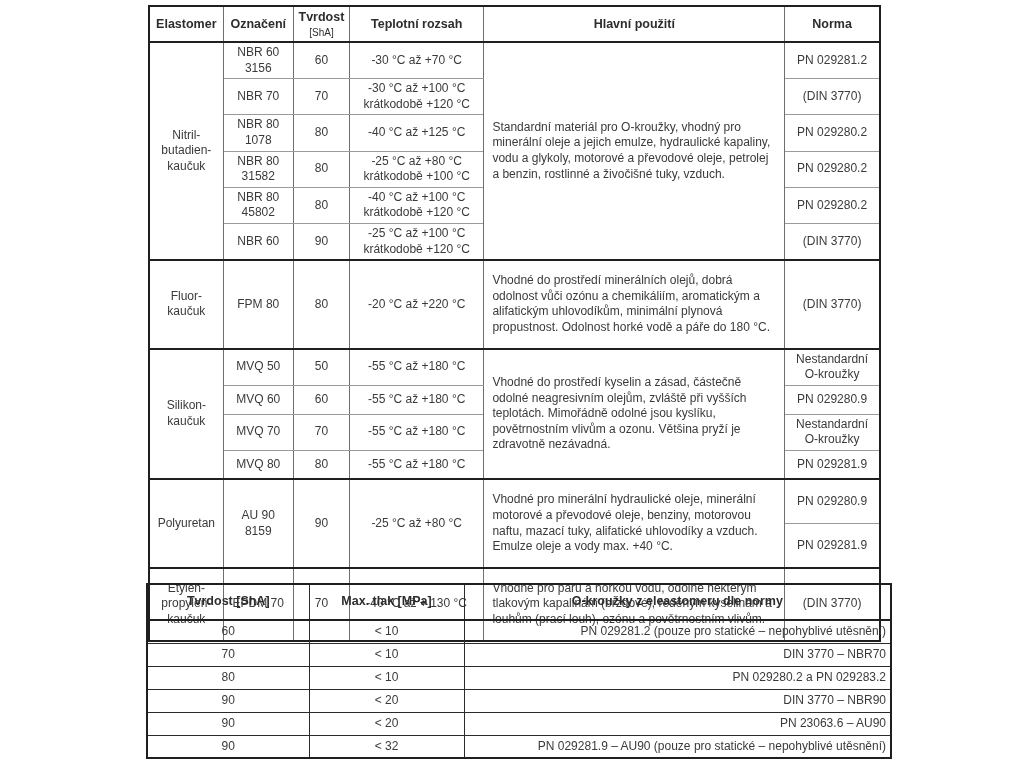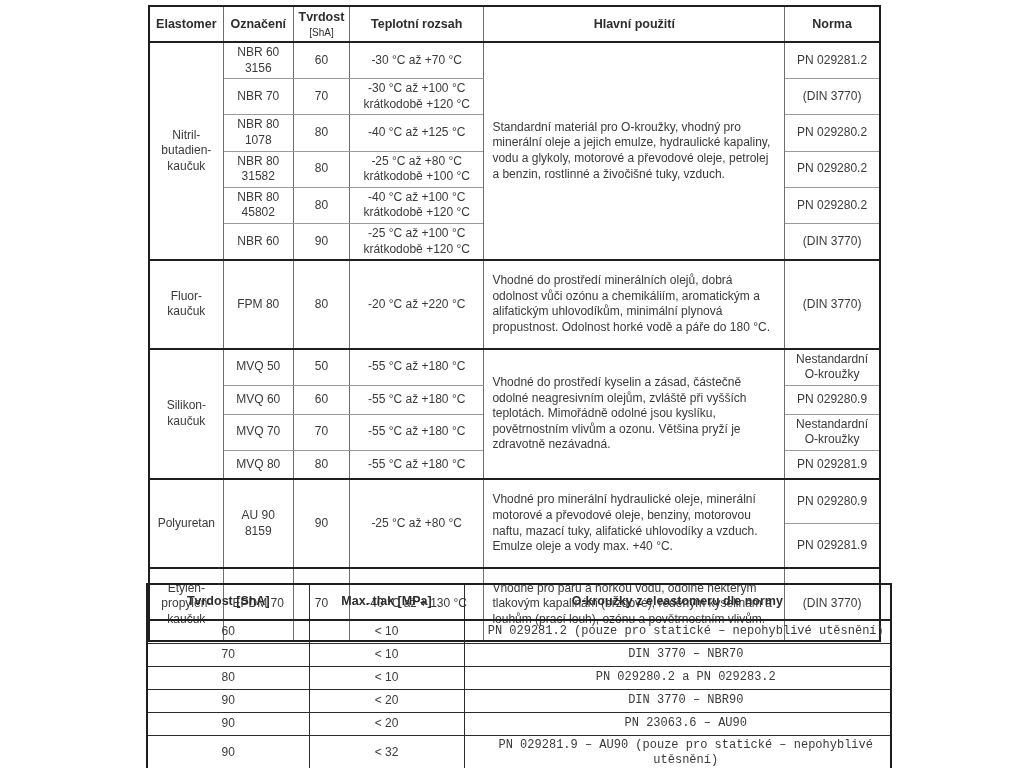--- a/index.html
+++ b/index.html
@@ -31,7 +31,7 @@
     text-align:center; vertical-align:middle; font-weight:normal;
   }
   .t2 th { font-weight:bold; color:#2d2d2d; font-size:12.5px; border-bottom:2px solid #1f1f1f; }
-  .t2 td.norm { text-align:center; padding-left:21px;font-family:Liberation Mono, monospace; }
+  .t2 td.norm { text-align:right; padding-left:21px; }
 </style>
 </head>
 <body>

